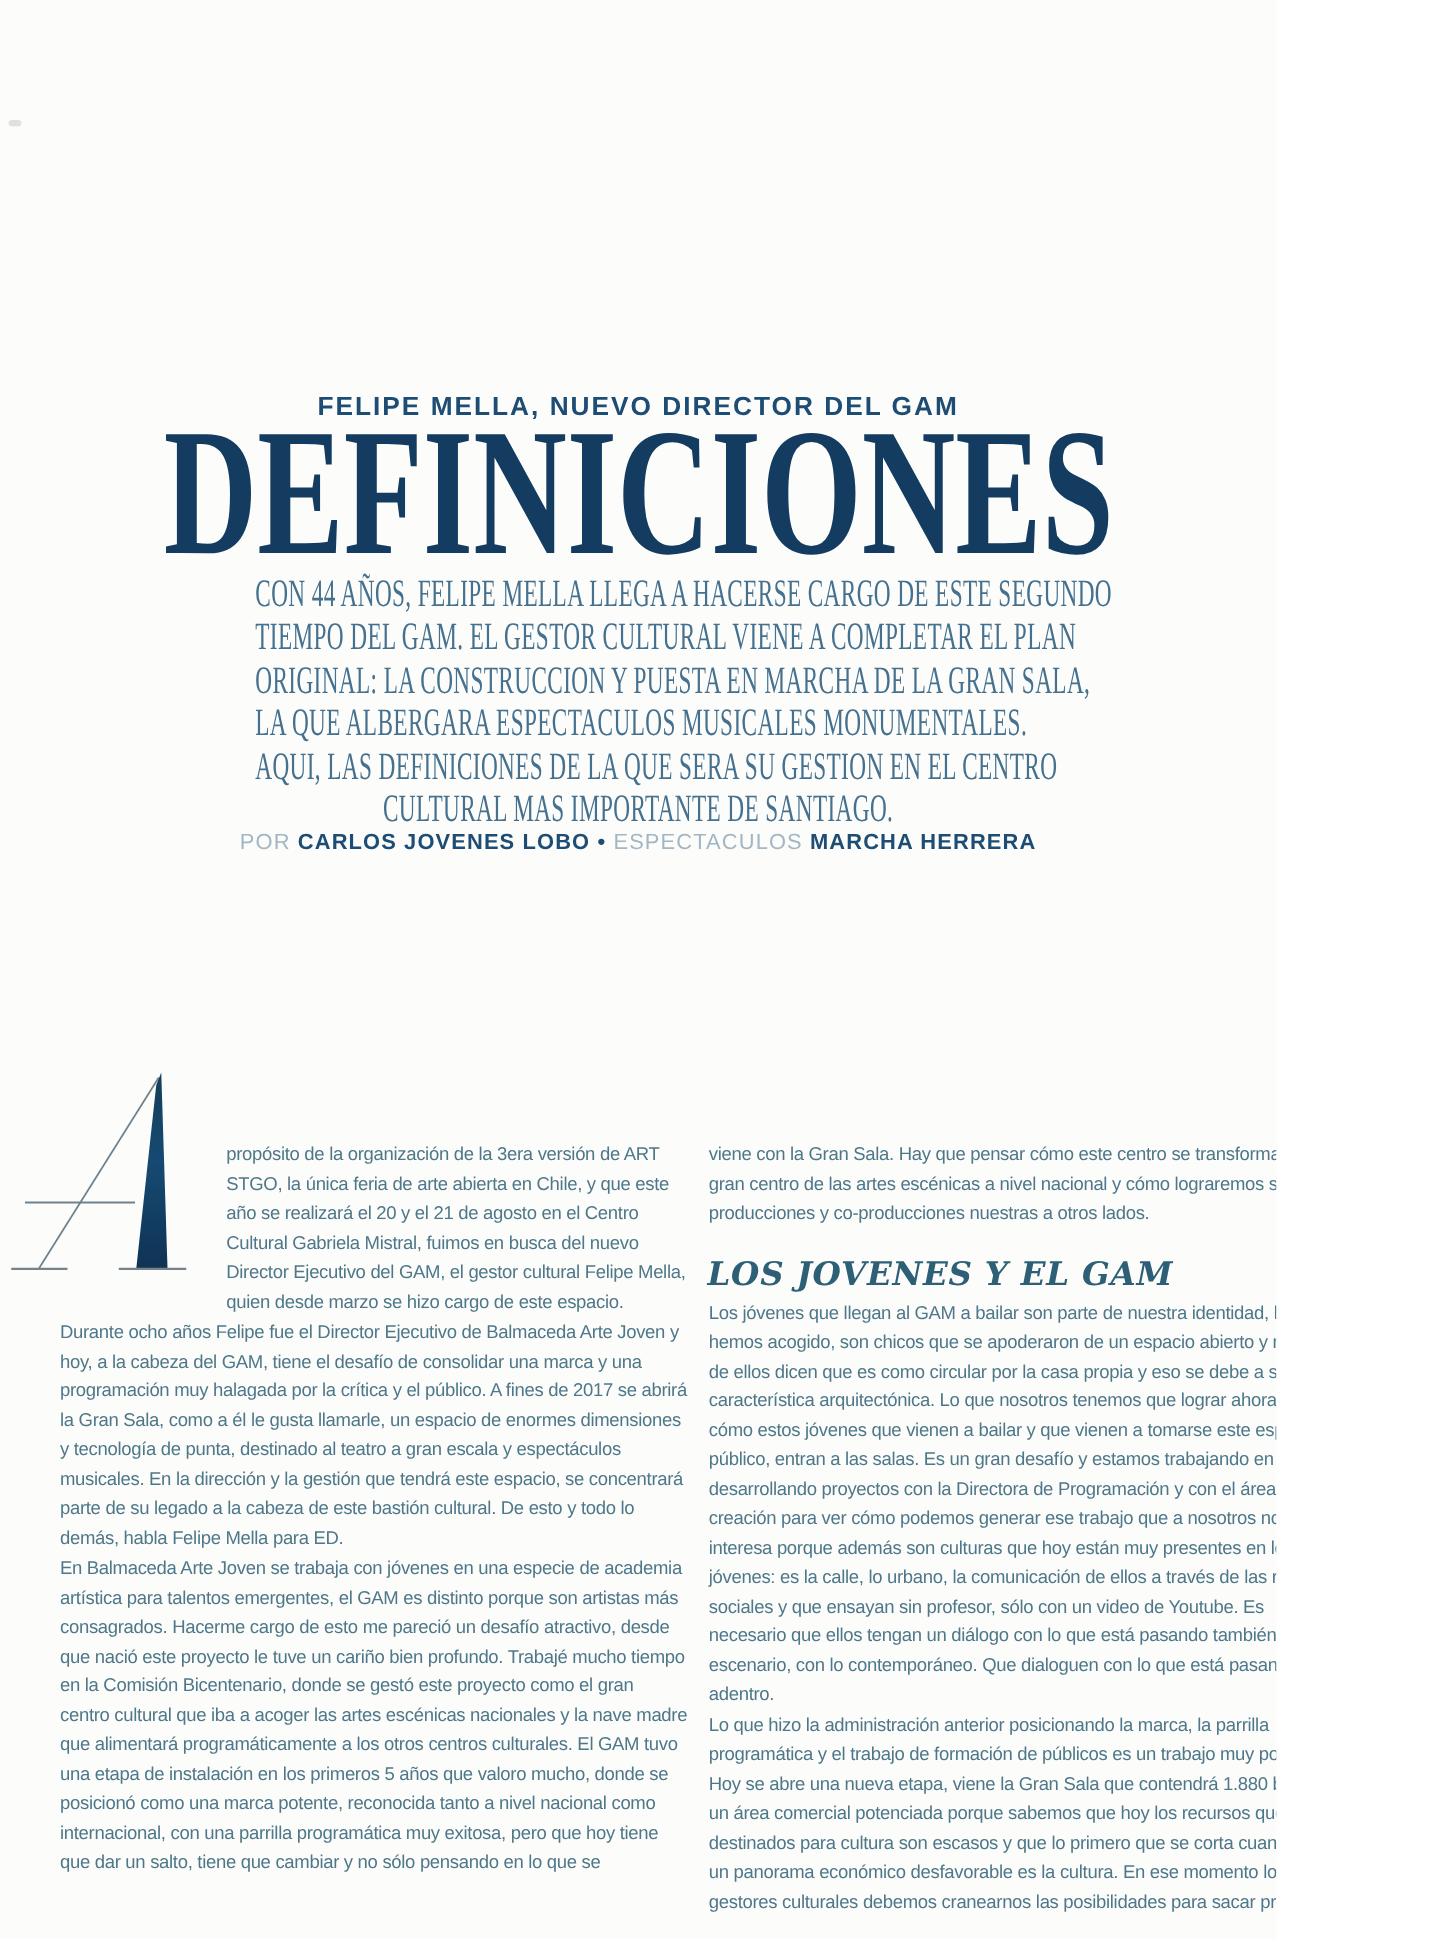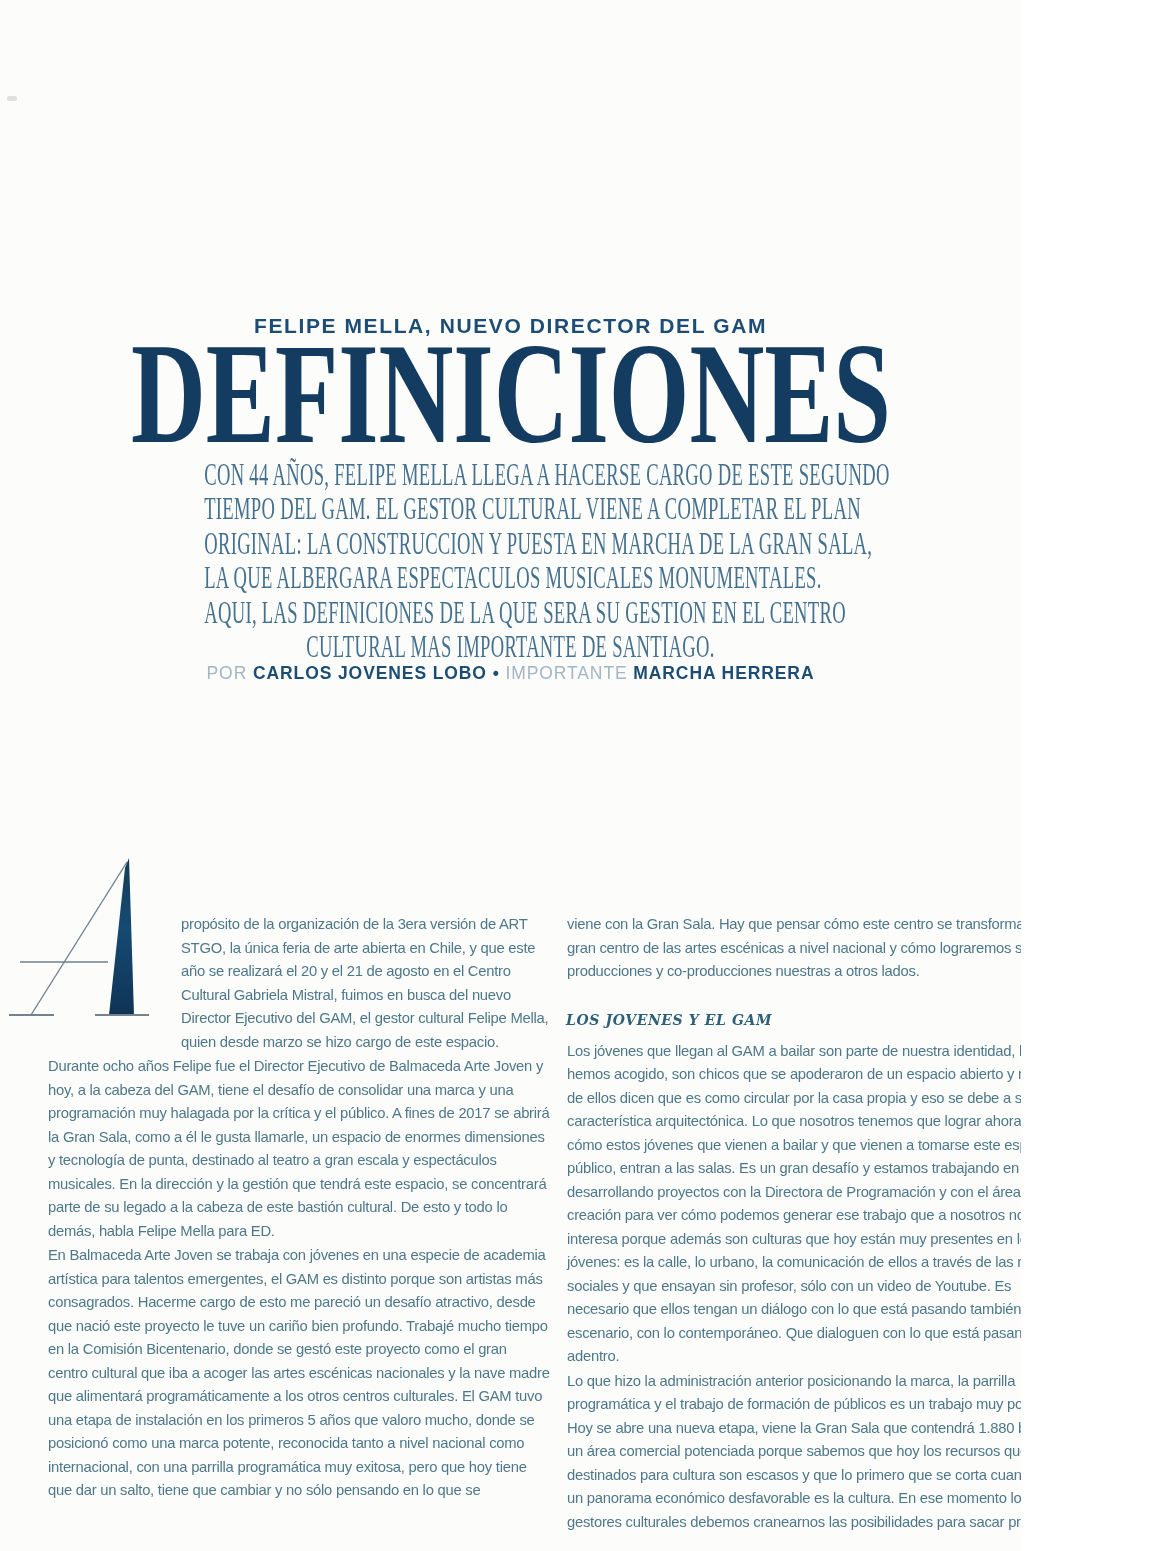--- a/index.html
+++ b/index.html
@@ -112,7 +112,7 @@
     <span class="deck-line">CULTURAL MAS IMPORTANTE DE SANTIAGO.</span>
   </div>
 
-  <div class="byline"><span>POR </span><b>CARLOS JOVENES LOBO</b><span class="dot"> • </span><span>IMPORTANTE </span><b>MARCHA HERRERA</b></div>
+  <div class="byline"><span>POR </span><b>CARLOS JOVENES LOBO</b><span class="dot"> • </span><span>ESPECTACULOS </span><b>MARCHA HERRERA</b></div>
 
   <div class="column col-left">
     <div class="dropcap">

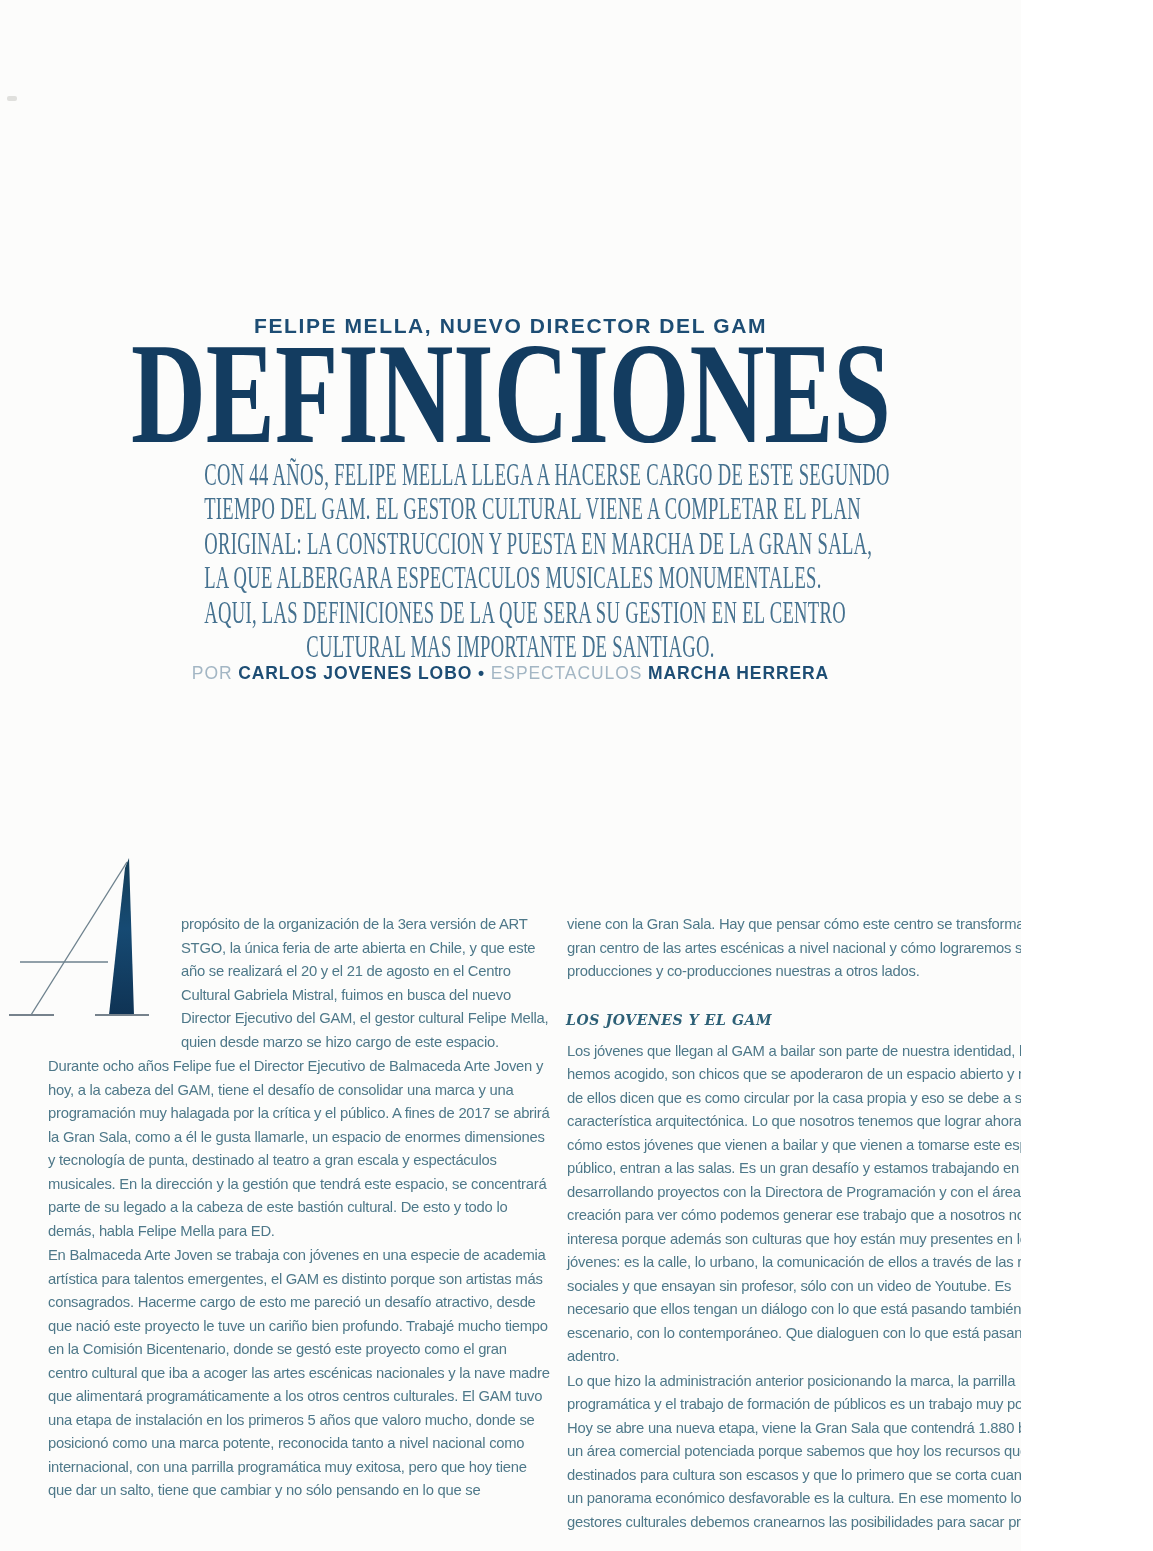--- a/index.html
+++ b/index.html
@@ -63,7 +63,7 @@
   .section-heading{
     font-family:"DejaVu Serif", serif;
     font-style:italic;
-    font-size:14px;line-height:26px;
+    font-size:26px;line-height:26px;
     letter-spacing:.6px;
     color:#2d6076;
     margin:21px 0 7px 0;

